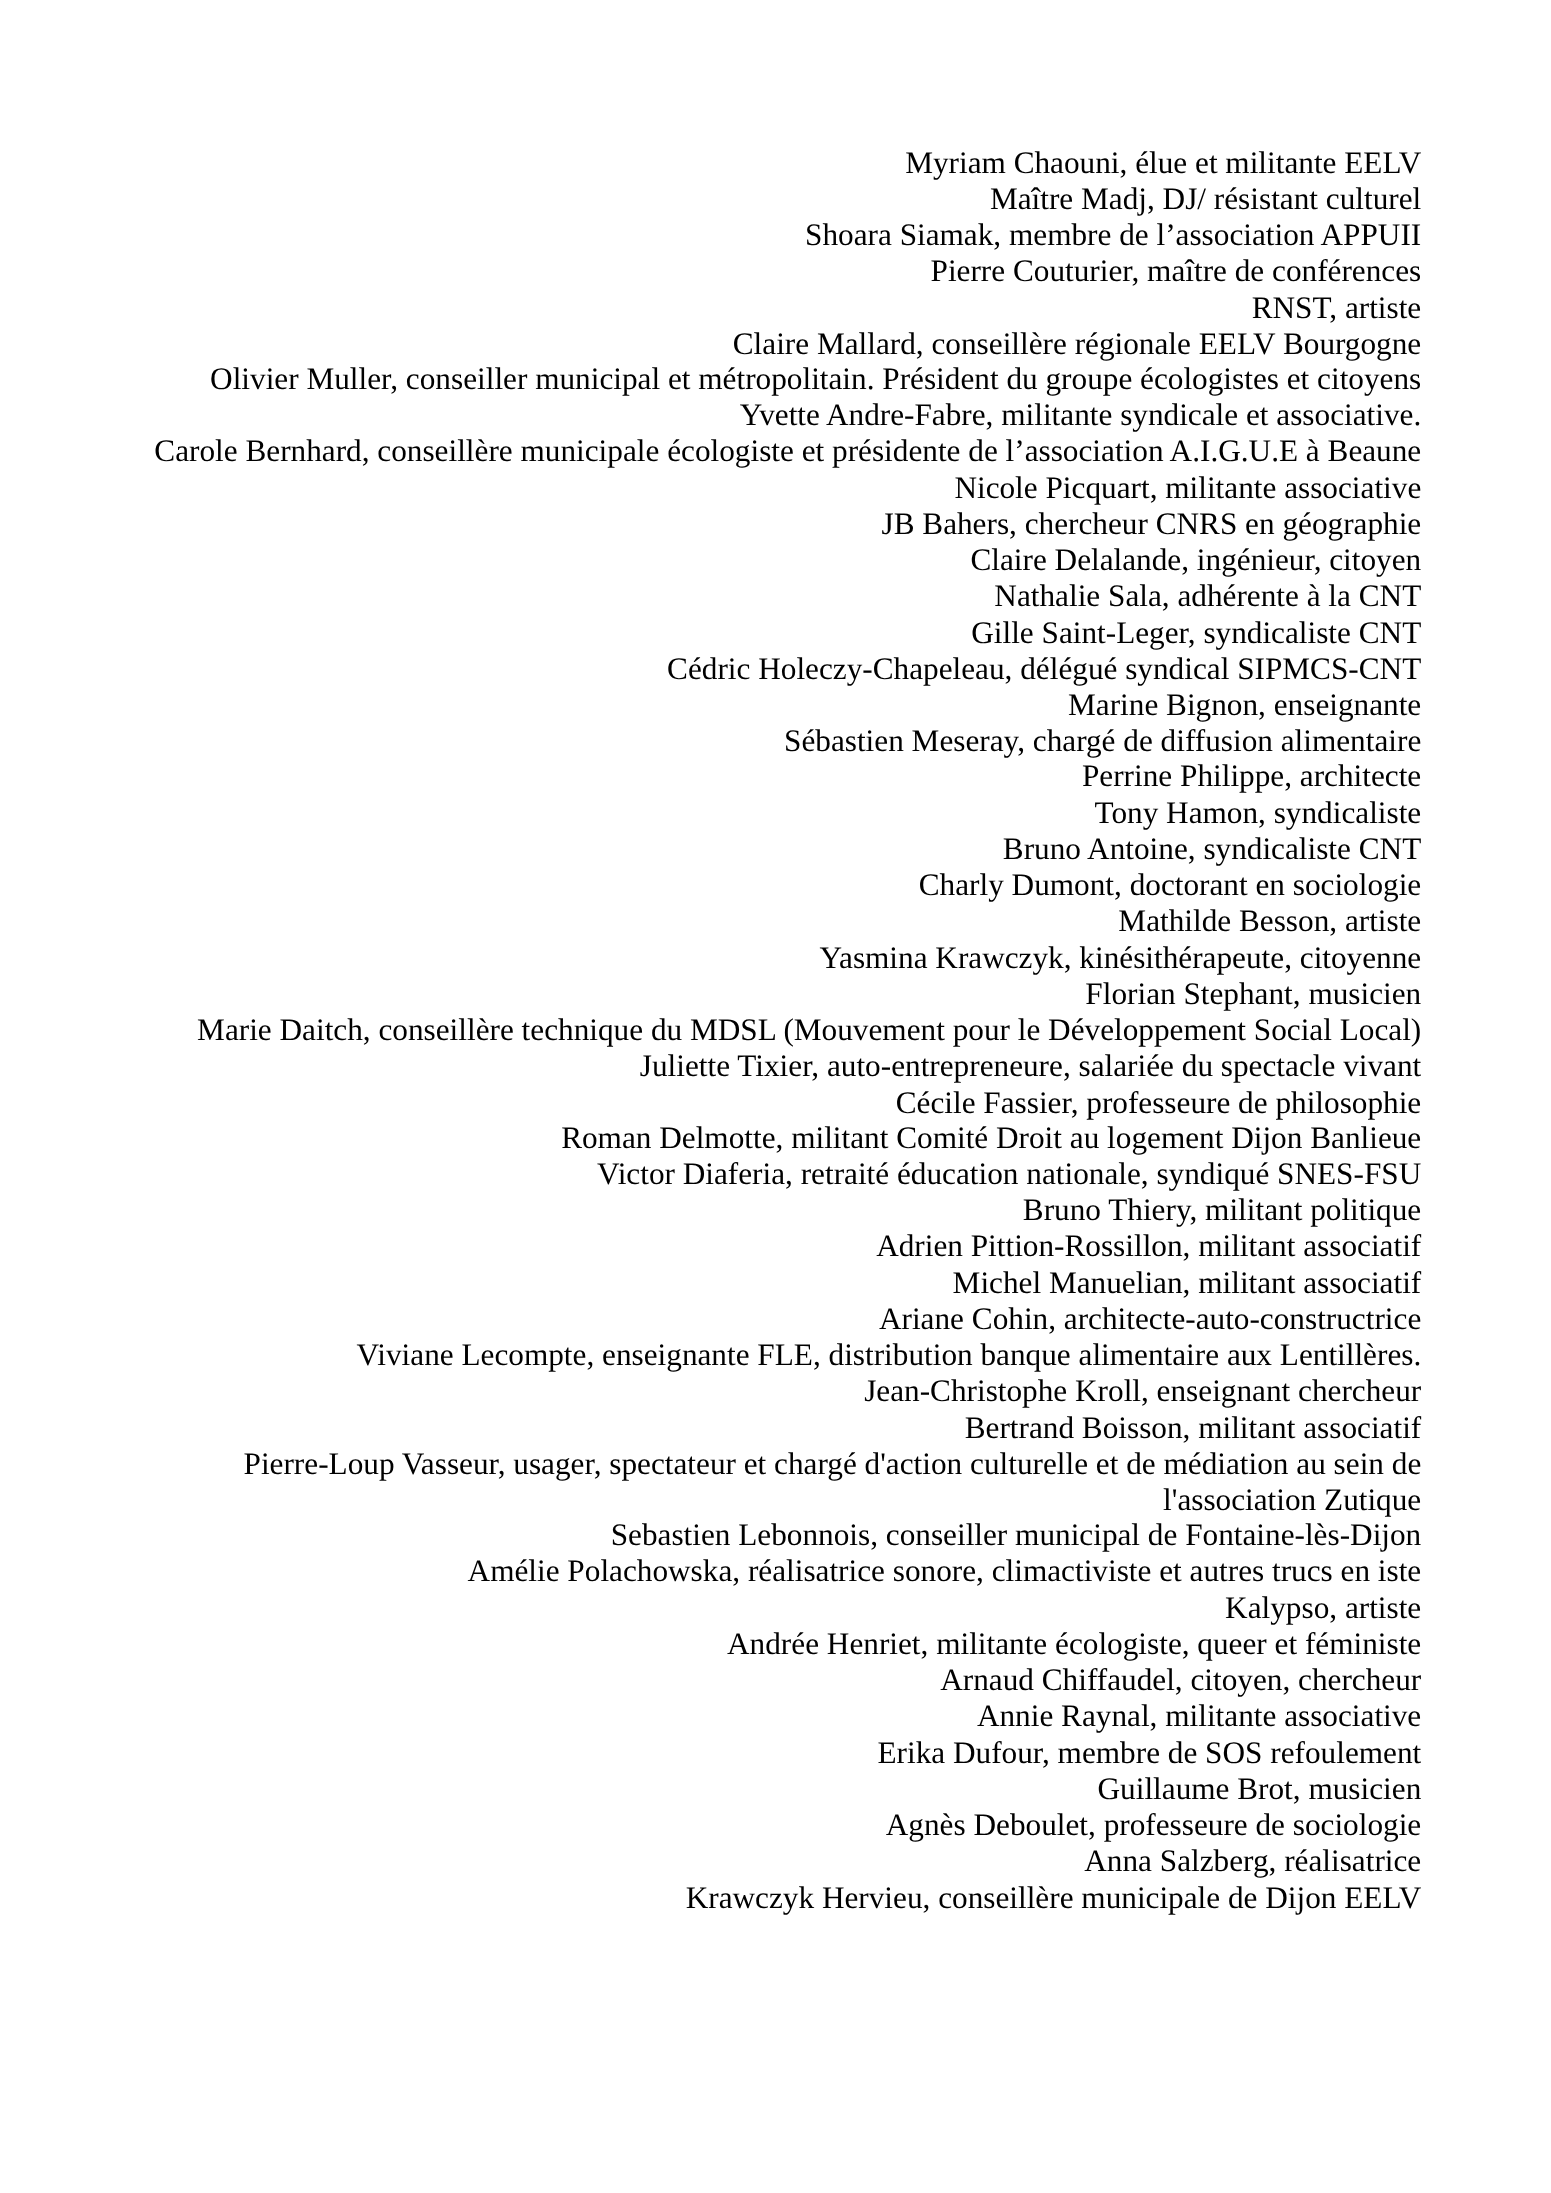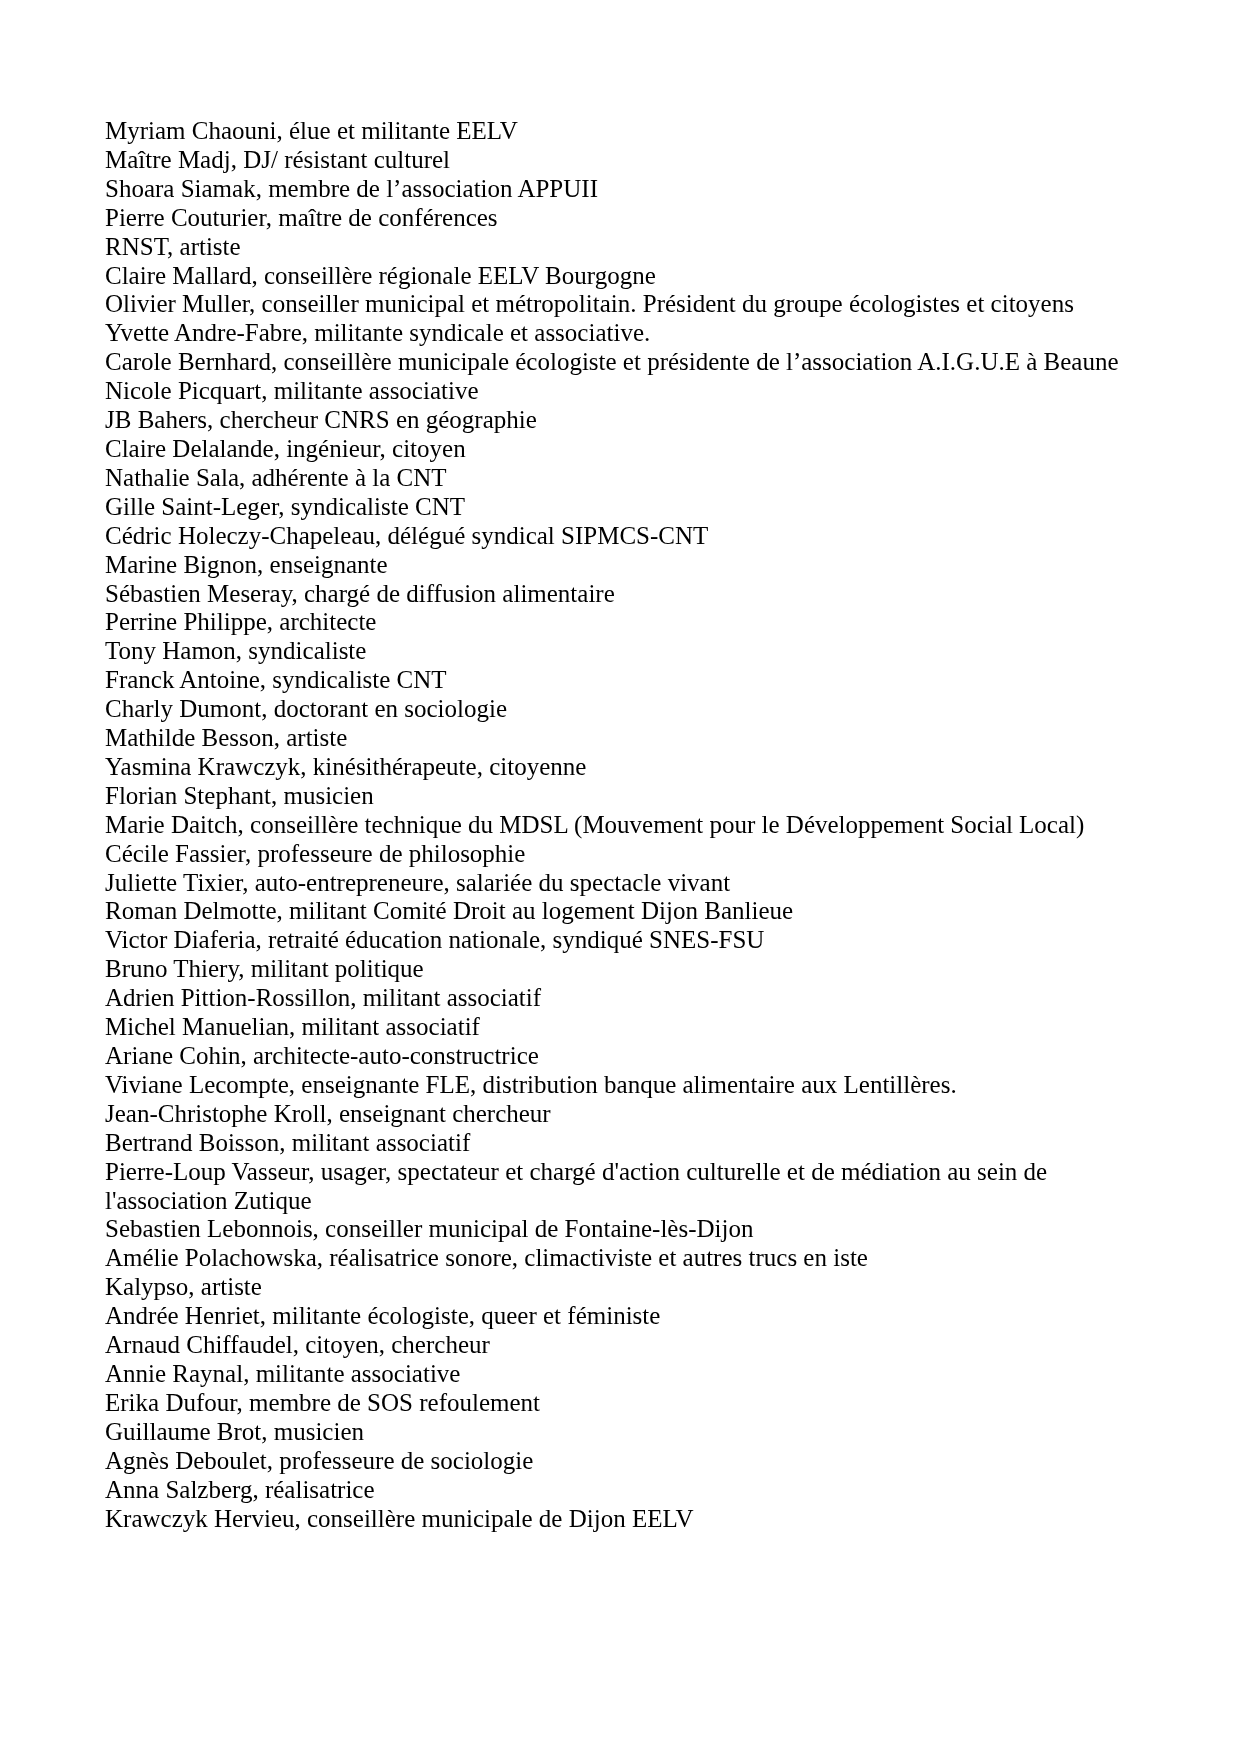--- a/index.html
+++ b/index.html
@@ -23,7 +23,7 @@
     font-size: 25px;
     line-height: 28.9px;
     color: #000000;
-    text-align: left;
+    text-align: right;
   }
   .text-block p.line {
     margin: 0;

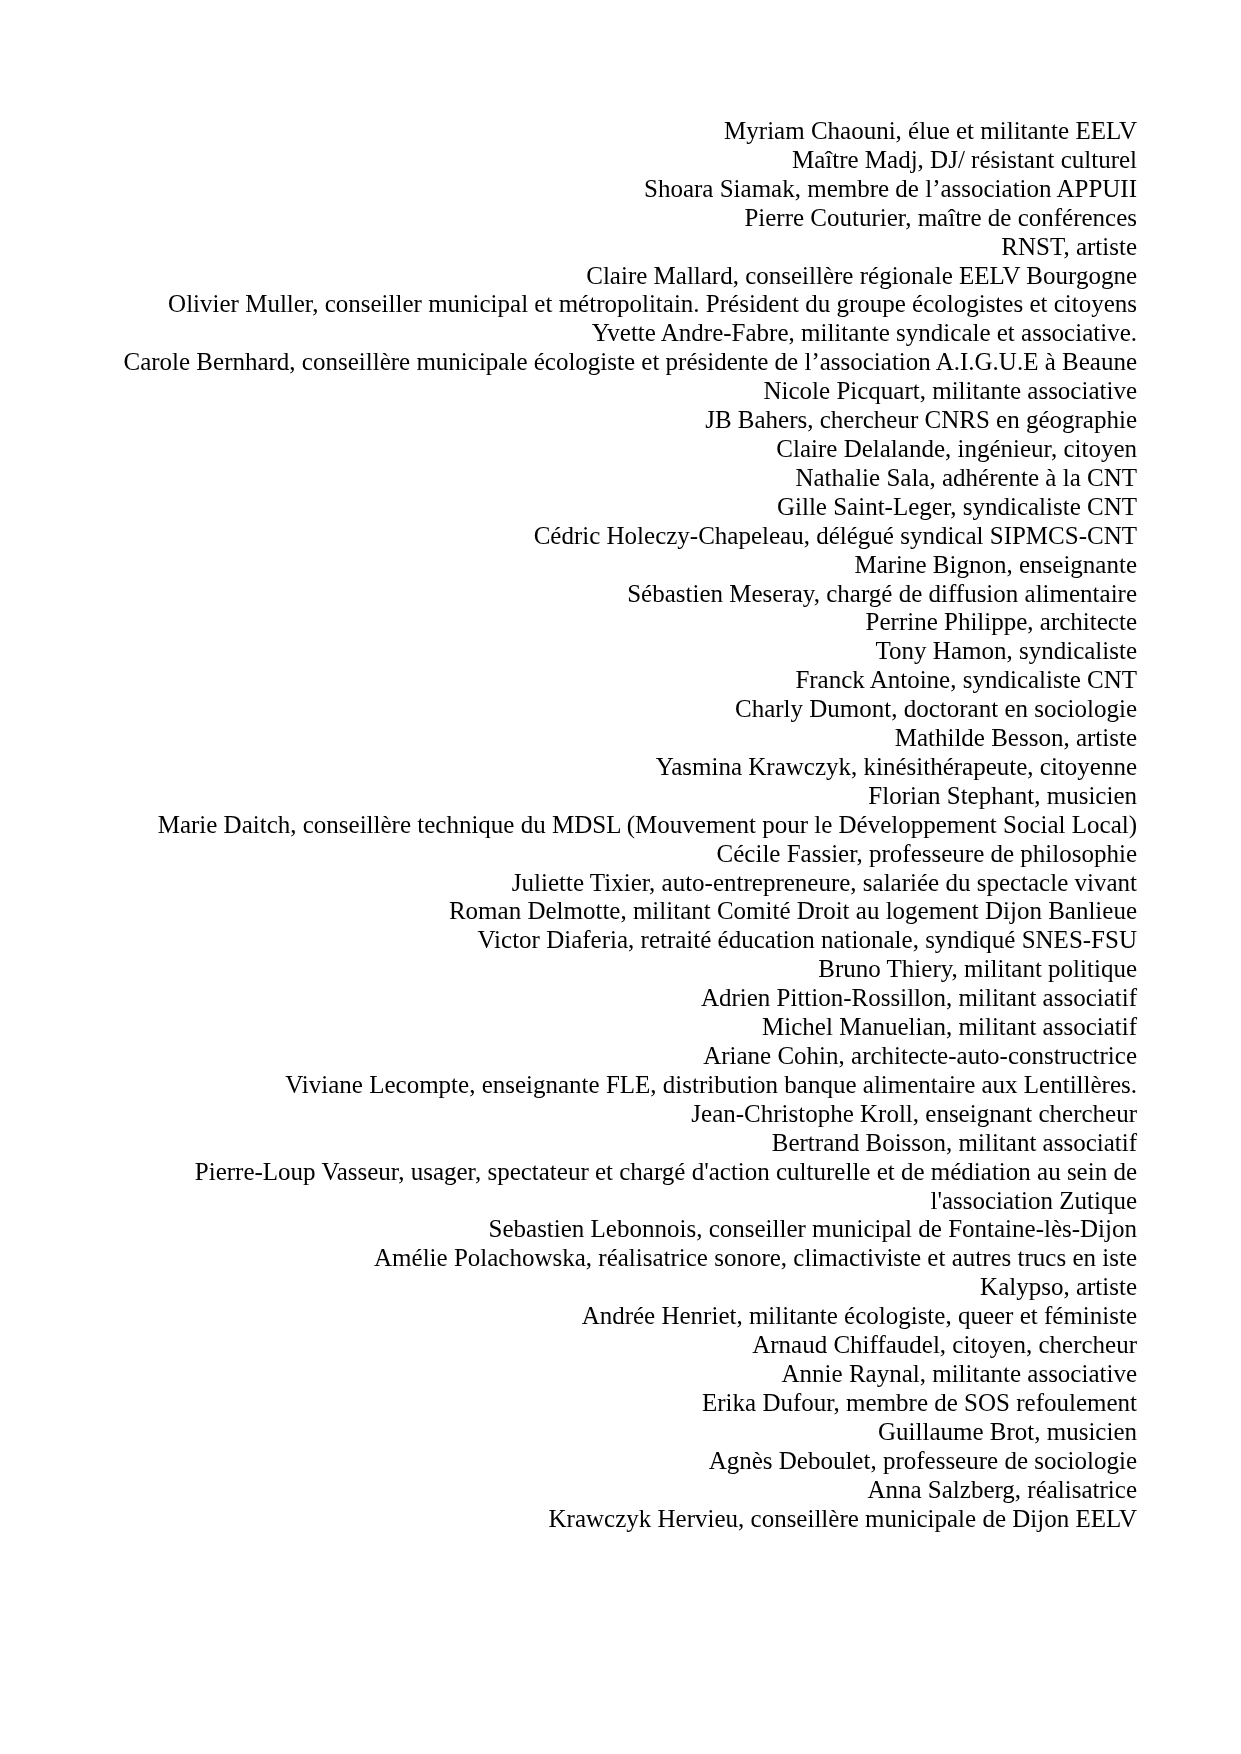--- a/index.html
+++ b/index.html
@@ -55,7 +55,7 @@
       <p class="line">Sébastien Meseray, chargé de diffusion alimentaire</p>
       <p class="line">Perrine Philippe, architecte</p>
       <p class="line">Tony Hamon, syndicaliste</p>
-      <p class="line">Franck Antoine, syndicaliste CNT</p>
+      <p class="line">Bruno Antoine, syndicaliste CNT</p>
       <p class="line">Charly Dumont, doctorant en sociologie</p>
       <p class="line">Mathilde Besson, artiste</p>
       <p class="line">Yasmina Krawczyk, kinésithérapeute, citoyenne</p>

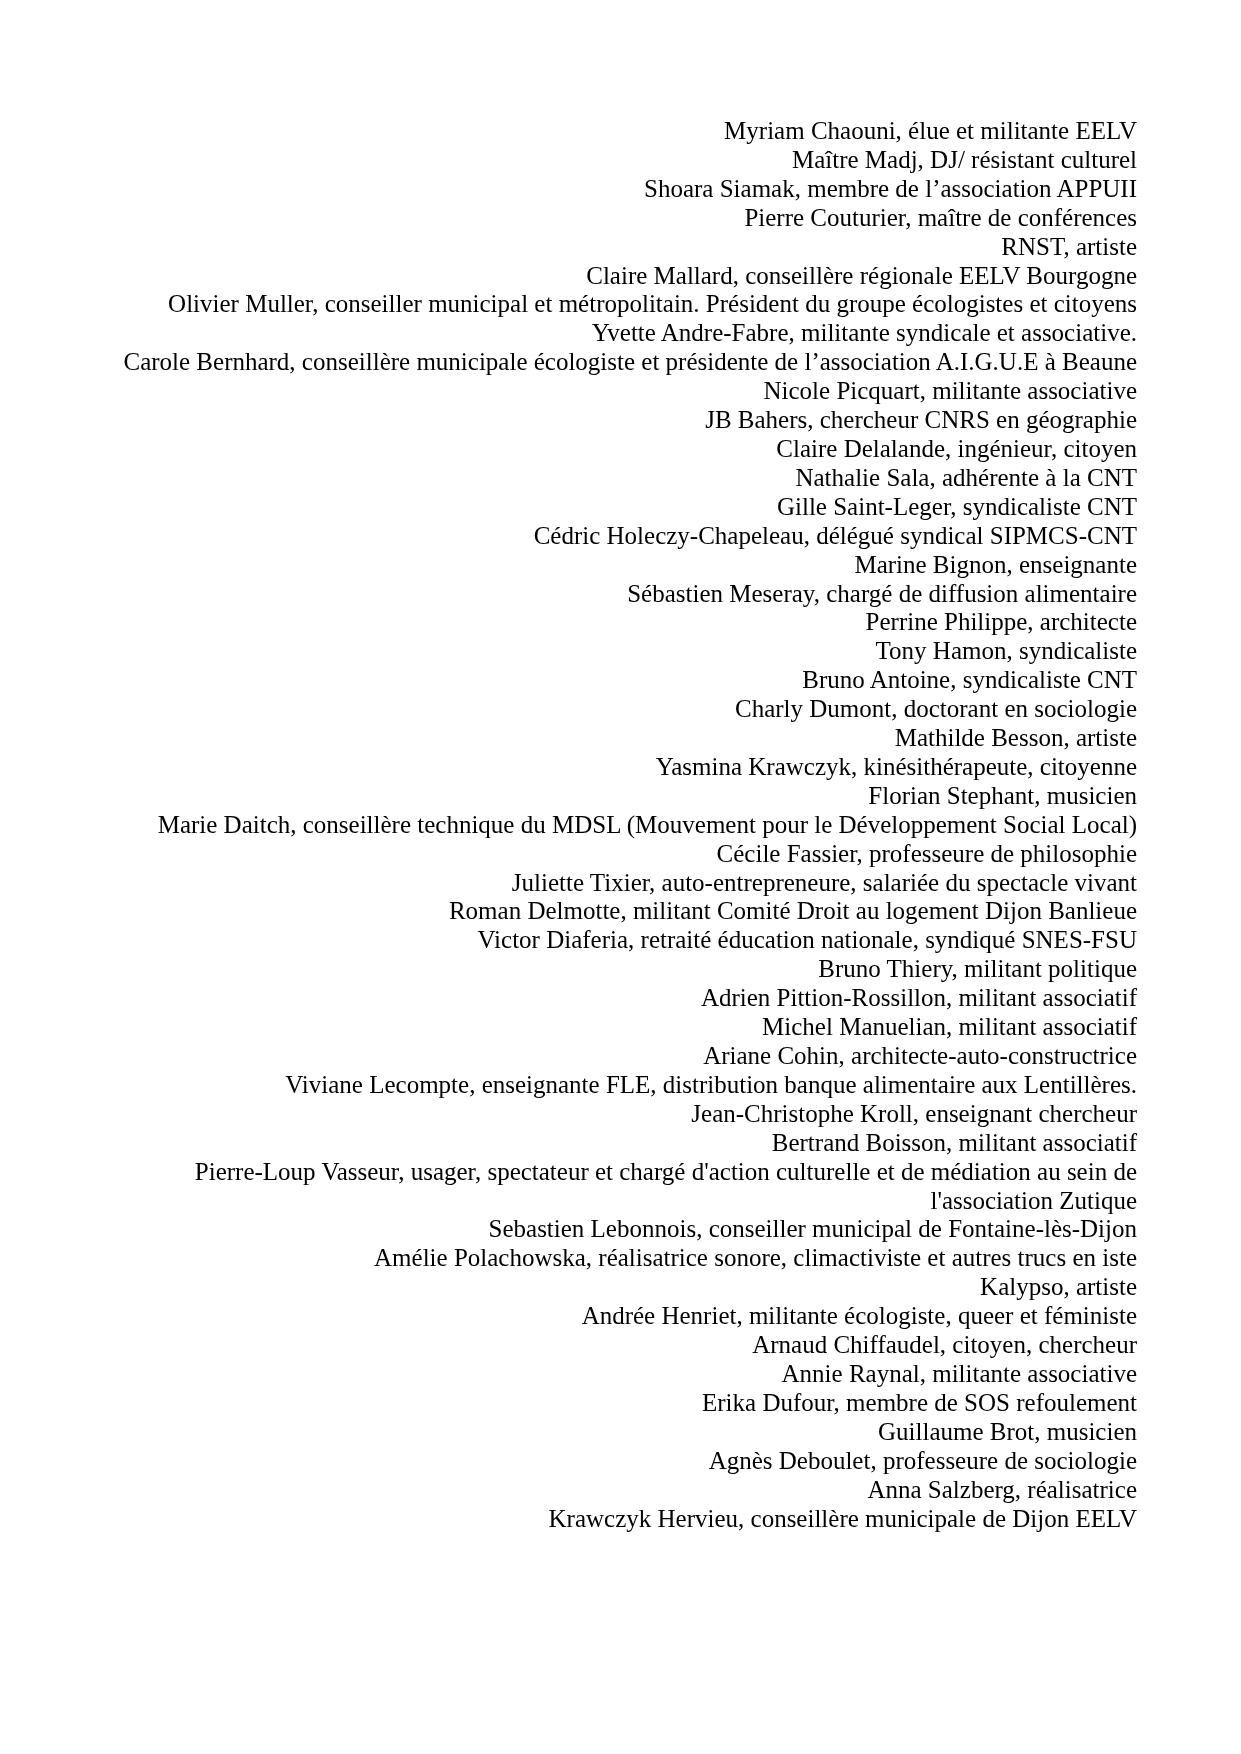--- a/index.html
+++ b/index.html
@@ -61,8 +61,8 @@
       <p class="line">Yasmina Krawczyk, kinésithérapeute, citoyenne</p>
       <p class="line">Florian Stephant, musicien</p>
       <p class="line">Marie Daitch, conseillère technique du MDSL (Mouvement pour le Développement Social Local)</p>
+      <p class="line">Juliette Tixier, auto-entrepreneure, salariée du spectacle vivant</p>
       <p class="line">Cécile Fassier, professeure de philosophie</p>
-      <p class="line">Juliette Tixier, auto-entrepreneure, salariée du spectacle vivant</p>
       <p class="line">Roman Delmotte, militant Comité Droit au logement Dijon Banlieue</p>
       <p class="line">Victor Diaferia, retraité éducation nationale, syndiqué SNES-FSU</p>
       <p class="line">Bruno Thiery, militant politique</p>

